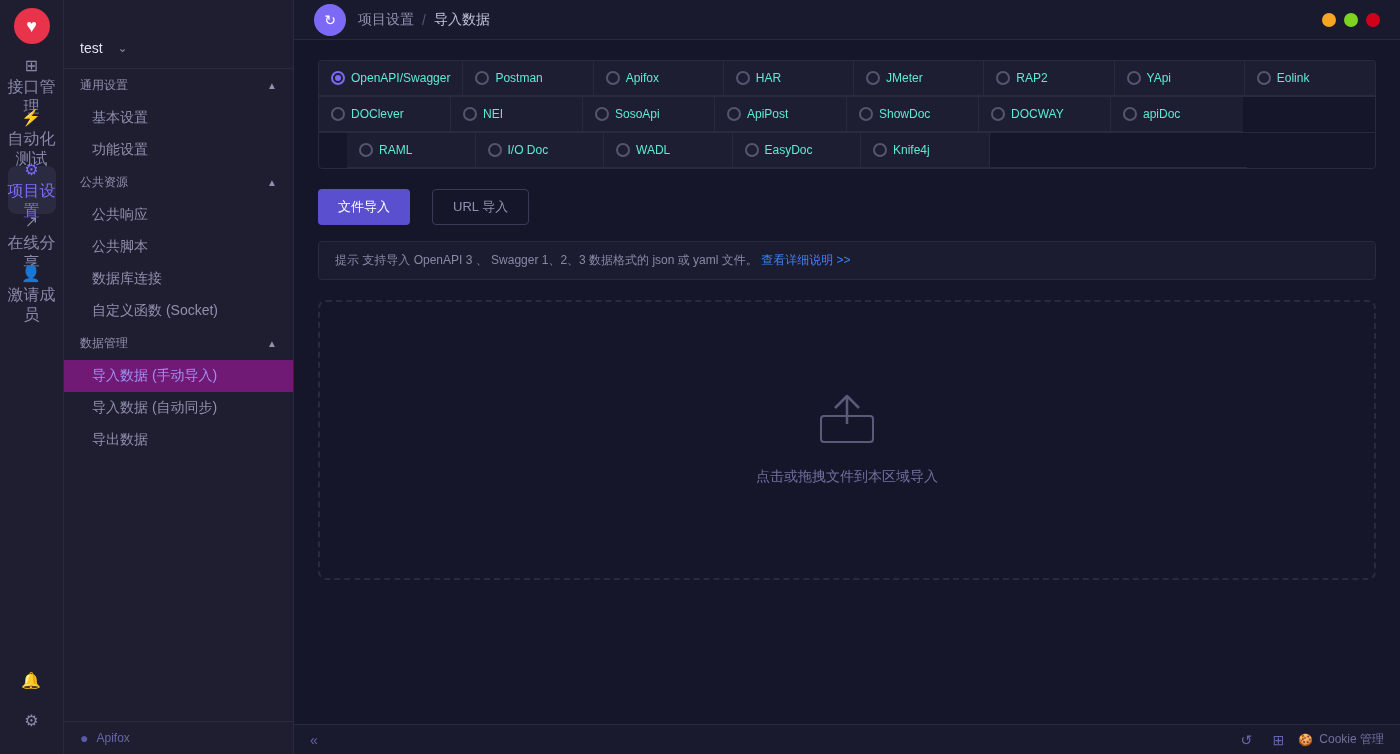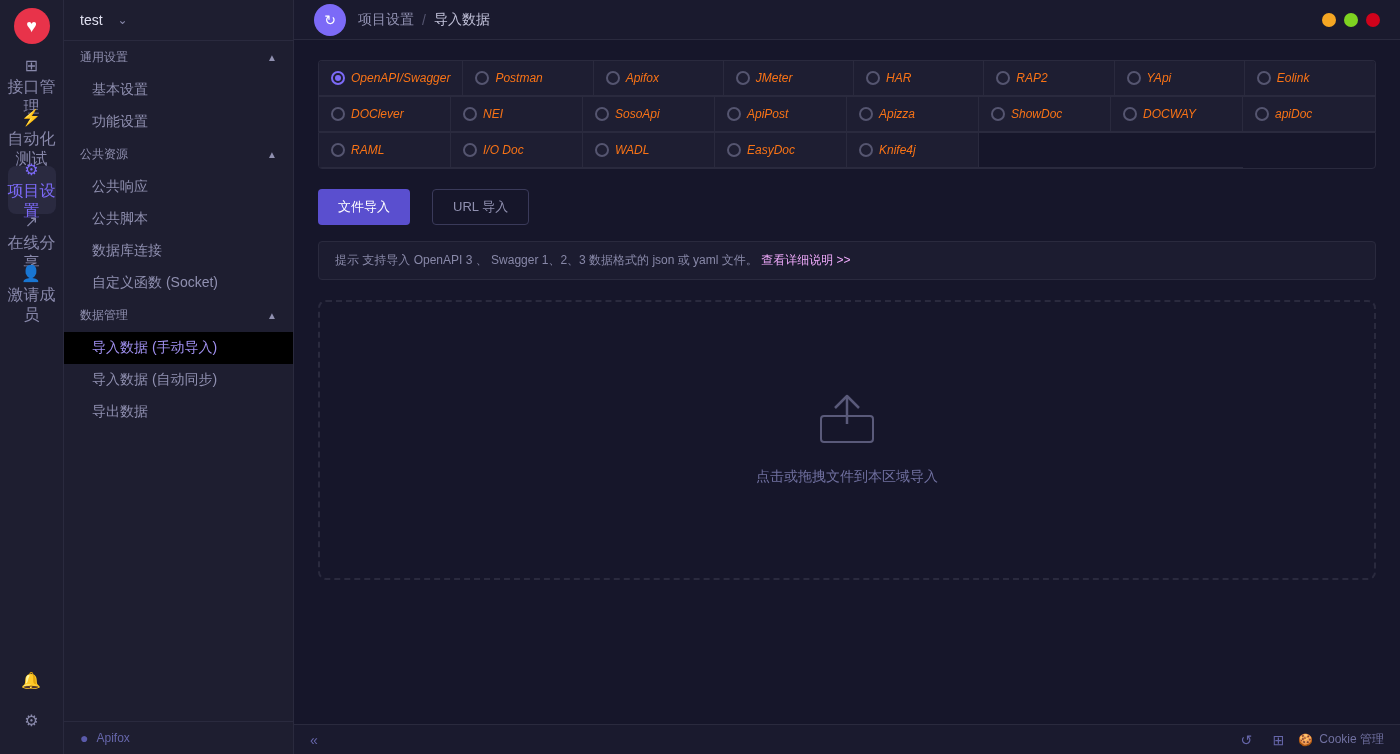--- a/index.html
+++ b/index.html
@@ -105,6 +105,7 @@
       display: flex;
       align-items: center;
       gap: 15px;
+      margin-top: 28px;
     }
     .sidebar-wide-header .project-name .arrow {
       font-size: 12px;

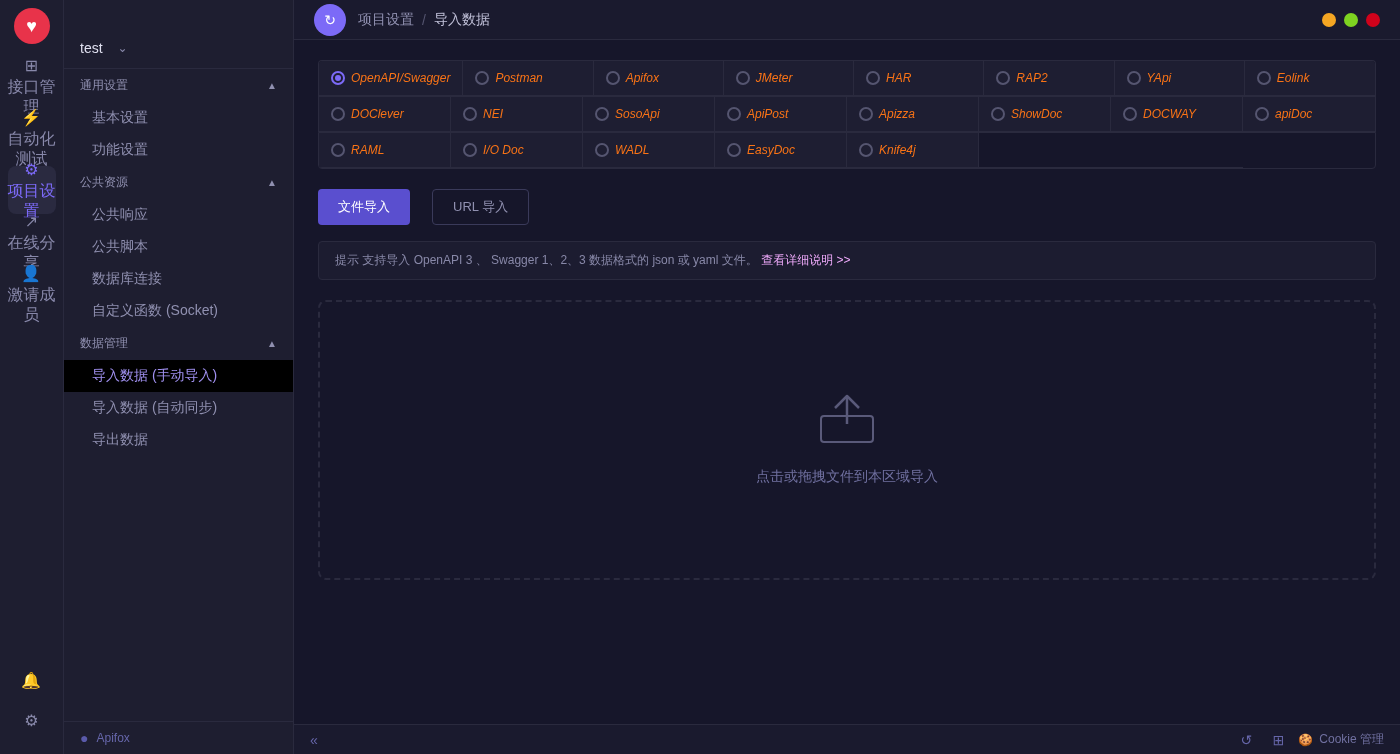--- a/index.html
+++ b/index.html
@@ -263,9 +263,8 @@
     }
     .format-label {
       font-size: 12px;
-      color: #f97316;
+      color: #5eead4;
       white-space: nowrap;
-      font-style: italic;
     }
 
     

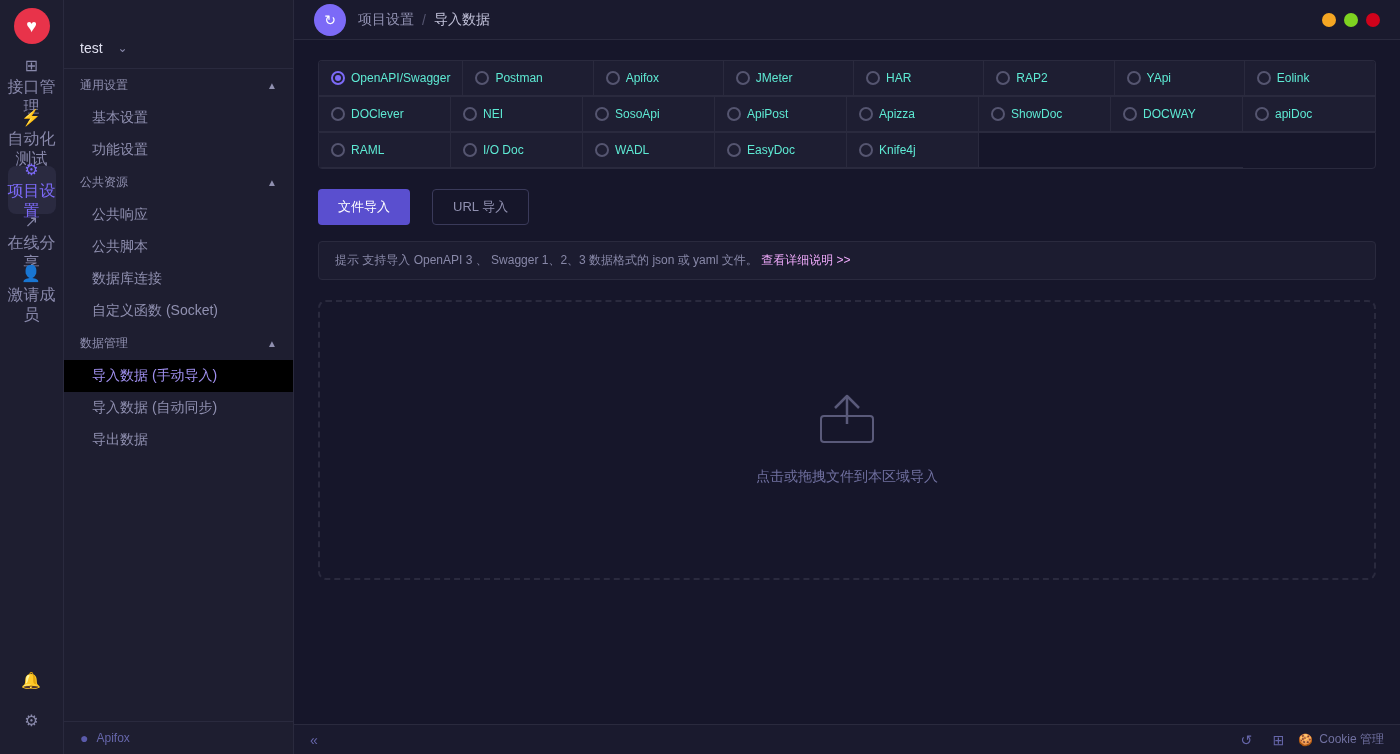--- a/index.html
+++ b/index.html
@@ -478,11 +478,11 @@
         </div>
         <div class="format-option">
           <div class="radio-dot"></div>
+          <span class="format-label">HAR</span>
+        </div>
+        <div class="format-option">
+          <div class="radio-dot"></div>
           <span class="format-label">JMeter</span>
-        </div>
-        <div class="format-option">
-          <div class="radio-dot"></div>
-          <span class="format-label">HAR</span>
         </div>
         <div class="format-option">
           <div class="radio-dot"></div>

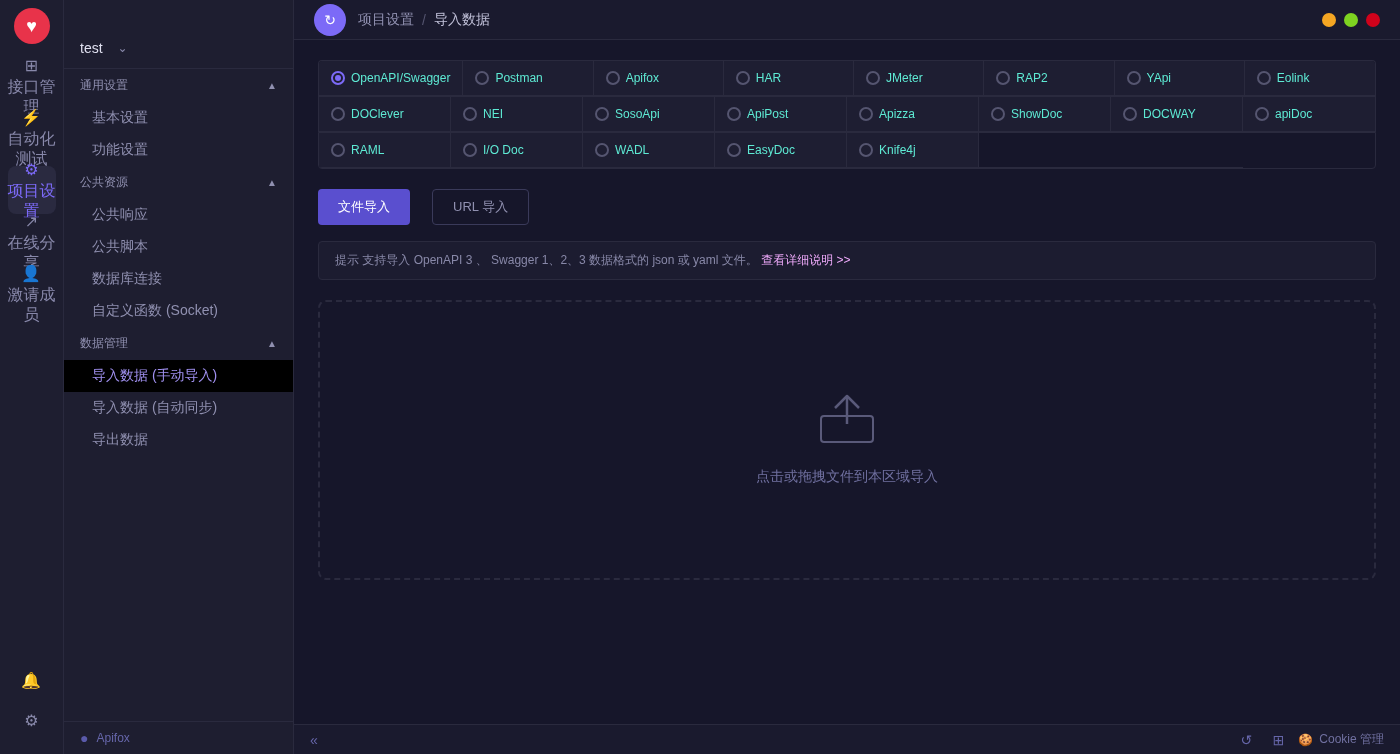--- a/index.html
+++ b/index.html
@@ -517,10 +517,6 @@
         </div>
         <div class="format-option">
           <div class="radio-dot"></div>
-          <span class="format-label">Apizza</span>
-        </div>
-        <div class="format-option">
-          <div class="radio-dot"></div>
           <span class="format-label">ShowDoc</span>
         </div>
         <div class="format-option">

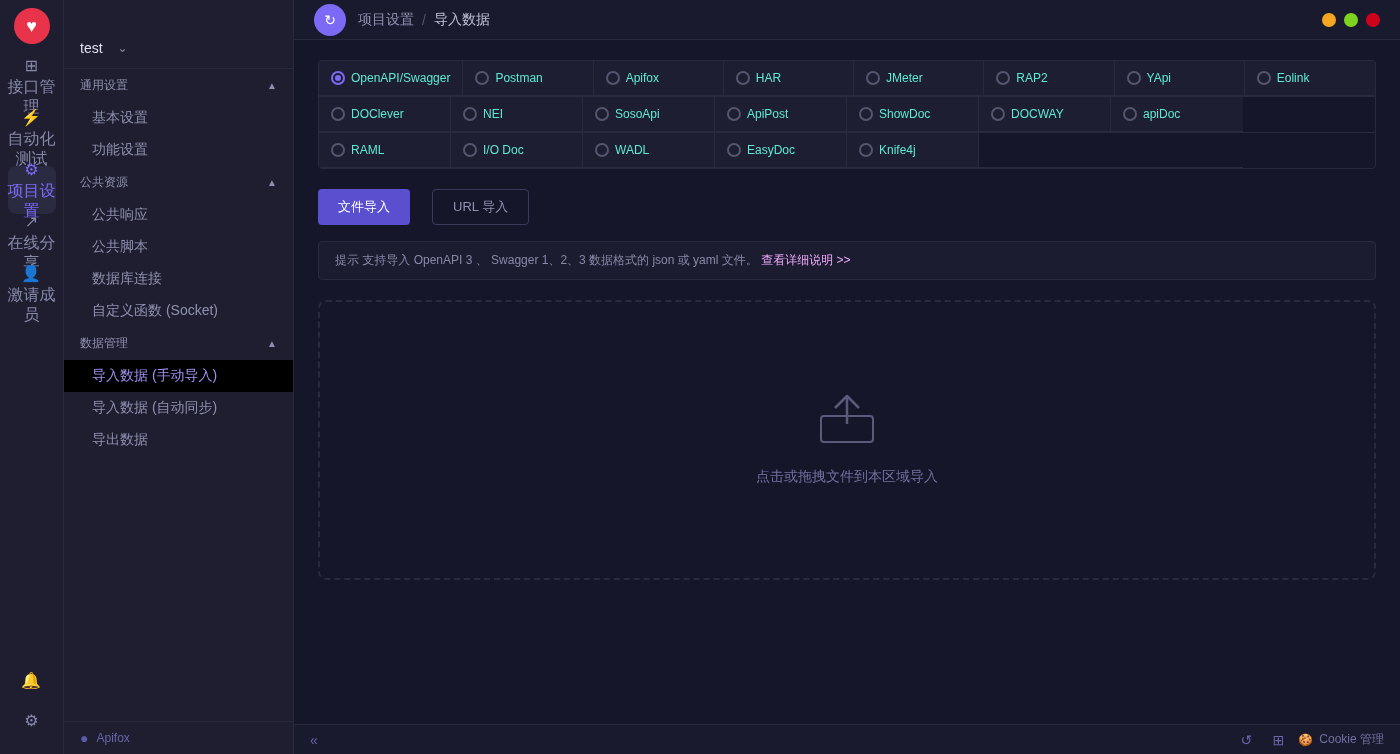--- a/index.html
+++ b/index.html
@@ -529,7 +529,7 @@
         </div>
       </div>
 
-      <div style="display: grid; grid-template-columns: repeat(8, 1fr); border: 1px solid #2a2a3e; border-radius: 0 0 4px 4px; overflow: hidden;">
+      <div style="display: grid; grid-template-columns: repeat(8, 1fr); border: 1px solid #2a2a3e; border-radius: 0 0 4px 4px; overflow: hidden; padding-left: 28px;">
         <div class="format-option">
           <div class="radio-dot"></div>
           <span class="format-label">RAML</span>

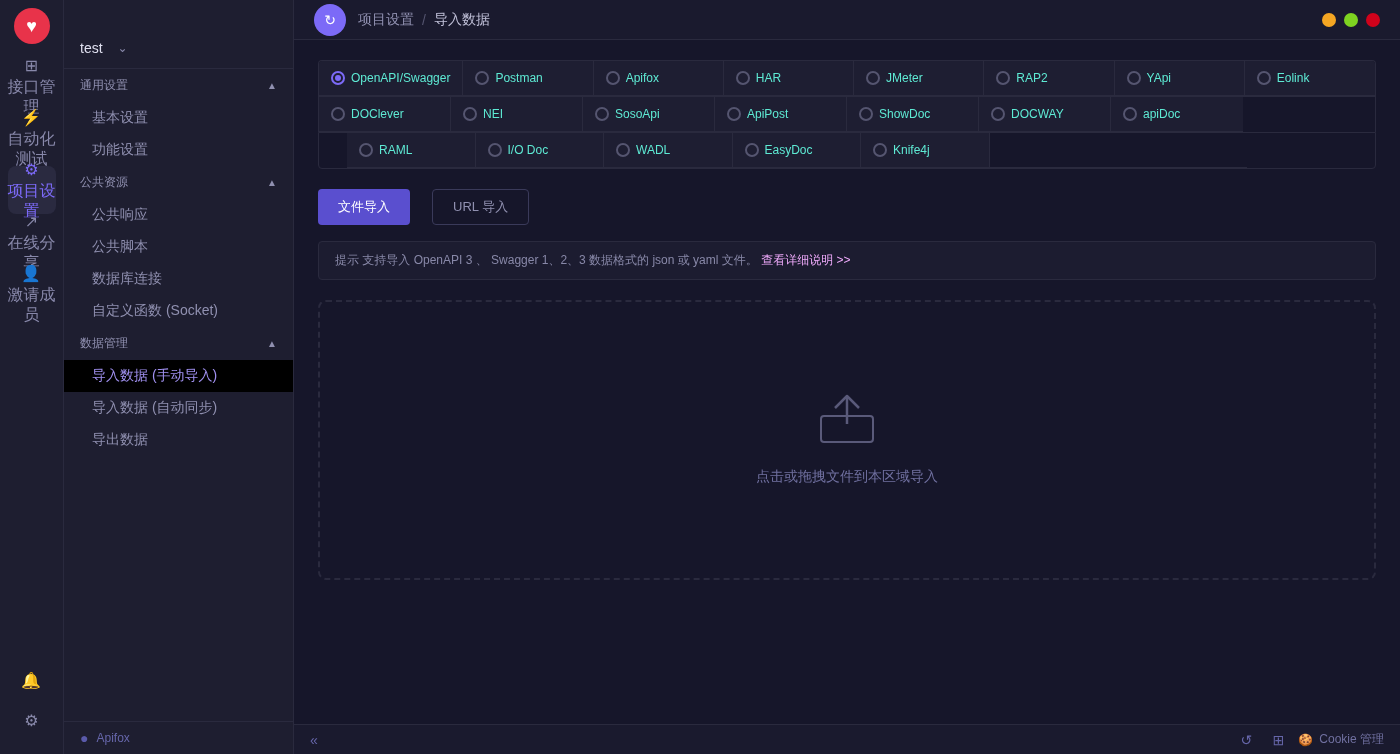--- a/index.html
+++ b/index.html
@@ -303,7 +303,7 @@
       margin-bottom: 20px;
     }
     .hint-bar .link {
-      color: #f0abfc;
+      color: #3b82f6;
       cursor: pointer;
       text-align: right;
     }

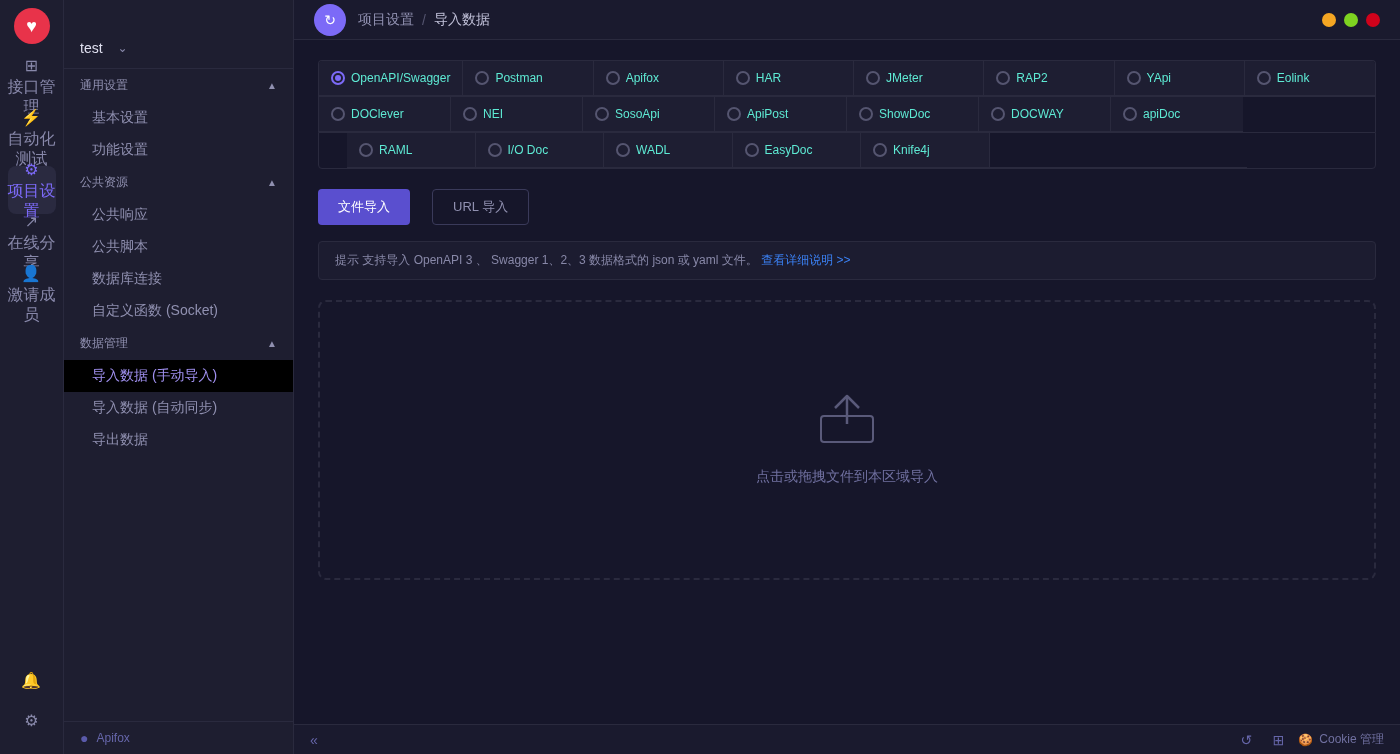--- a/index.html
+++ b/index.html
@@ -137,7 +137,7 @@
       transition: background 0.1s;
     }
     .sidebar-menu-item.active {
-      background: #000000;
+      background: #701a75;
       color: #a090f0;
     }
     .sidebar-bottom {

